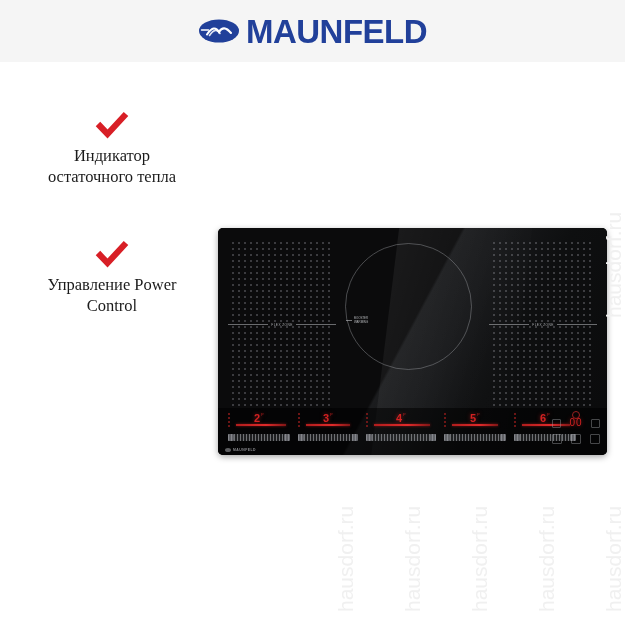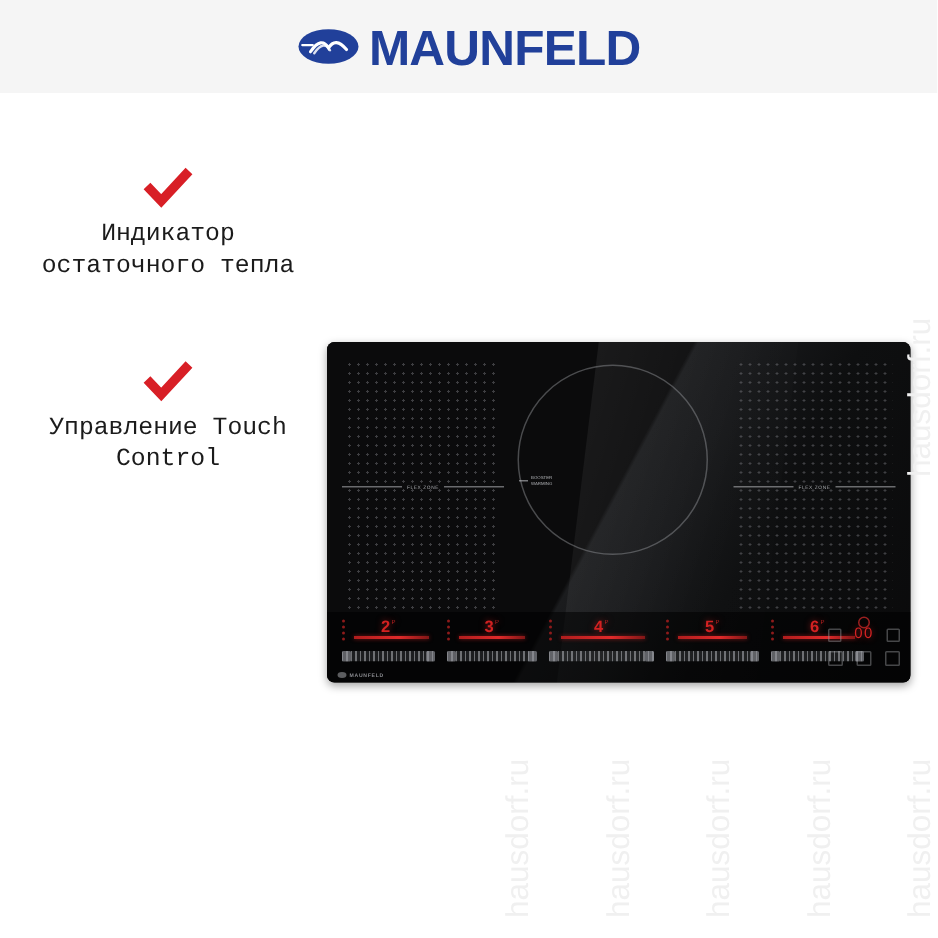--- a/index.html
+++ b/index.html
@@ -69,7 +69,7 @@
     font-size: 16.5px;
     line-height: 1.28;
     color: #1b1b1b;
-    font-family: Liberation Mono, monospace;
+    font-family: Liberation Serif, serif;
     white-space: pre-line;
     padding: 0 4px;
   }

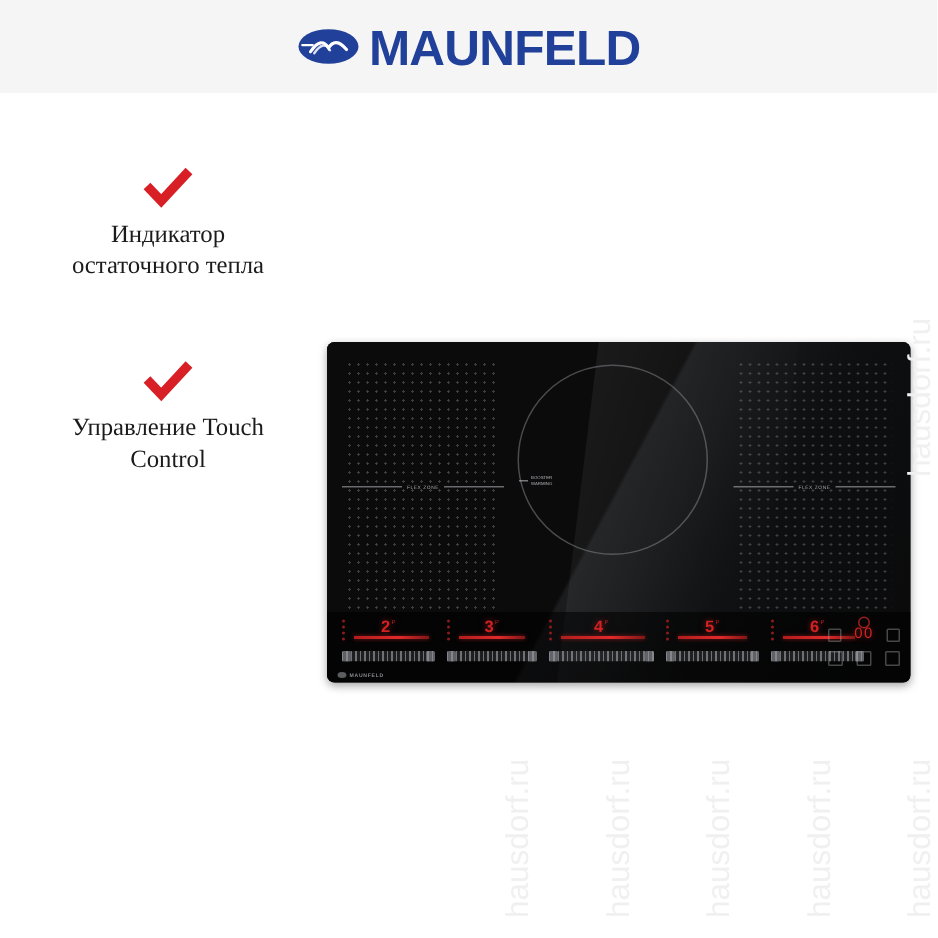--- a/index.html
+++ b/index.html
@@ -378,7 +378,7 @@
         <path d="M3 13 L12.5 23 L31 3" stroke="#d81f26" stroke-width="6.2" fill="none" stroke-linecap="butt" stroke-linejoin="miter"></path>
       </svg>
     </div>
-    <div class="feature-label">Управление Touch
+    <div class="feature-label">Управление Power
 Control</div>
   </div>
 

